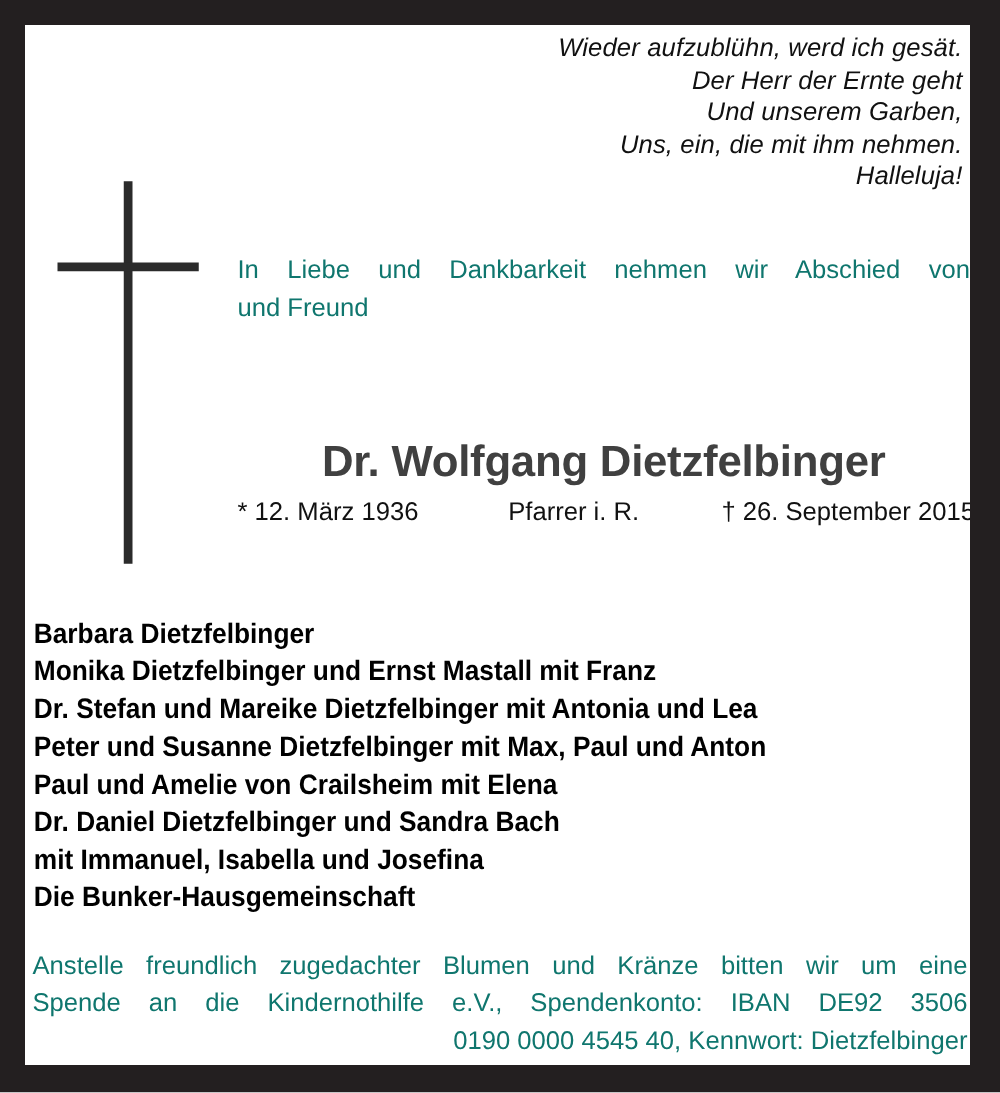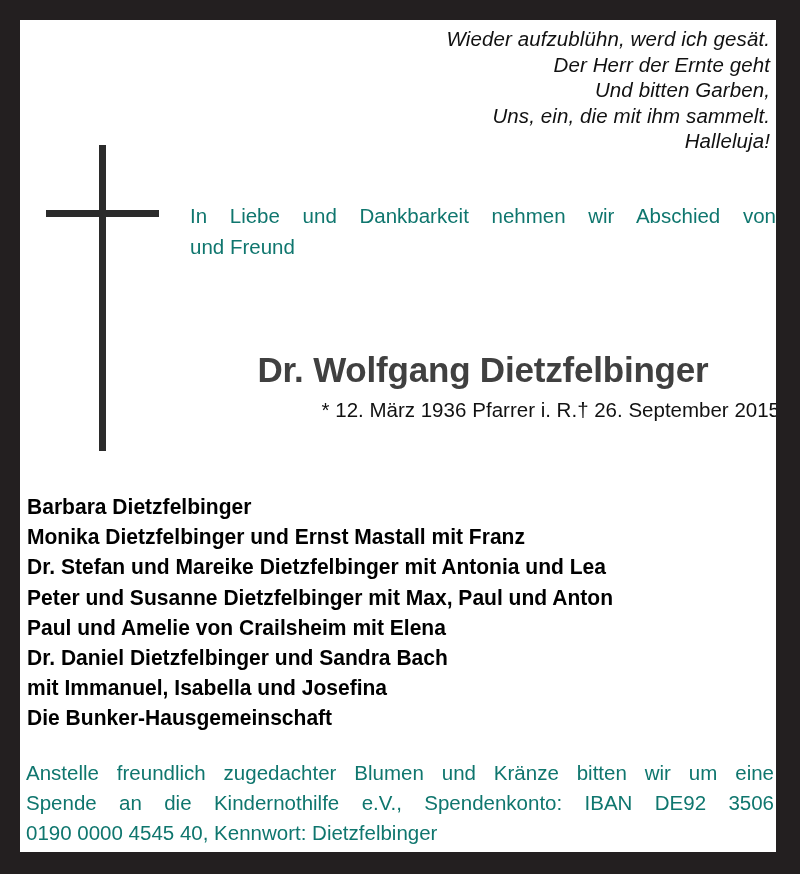--- a/index.html
+++ b/index.html
@@ -172,7 +172,7 @@
     <div class="poem">
       <span class="line">Wieder aufzublühn, werd ich gesät.</span>
       <span class="line">Der Herr der Ernte geht</span>
-      <span class="line">Und bitten Garben,</span>
+      <span class="line">Und unserem Garben,</span>
       <span class="line">Uns, ein, die mit ihm sammelt.</span>
       <span class="line">Halleluja!</span>
     </div>

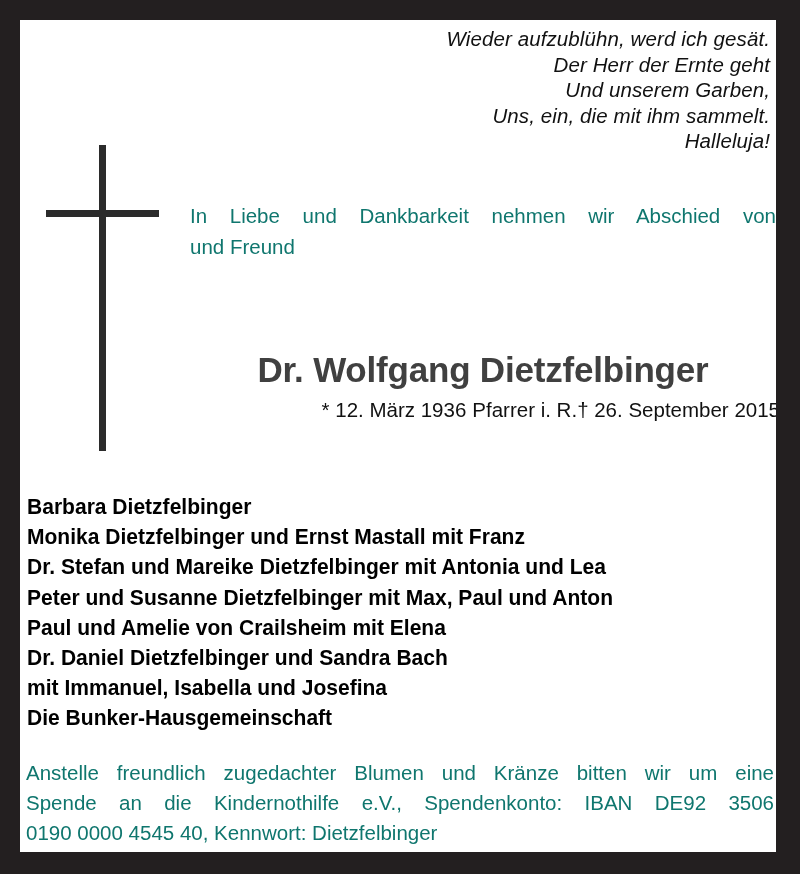--- a/index.html
+++ b/index.html
@@ -173,7 +173,7 @@
       <span class="line">Wieder aufzublühn, werd ich gesät.</span>
       <span class="line">Der Herr der Ernte geht</span>
       <span class="line">Und unserem Garben,</span>
-      <span class="line">Uns, ein, die mit ihm sammelt.</span>
+      <span class="line">Uns, ein, die mit ihm nehmen.</span>
       <span class="line">Halleluja!</span>
     </div>
 

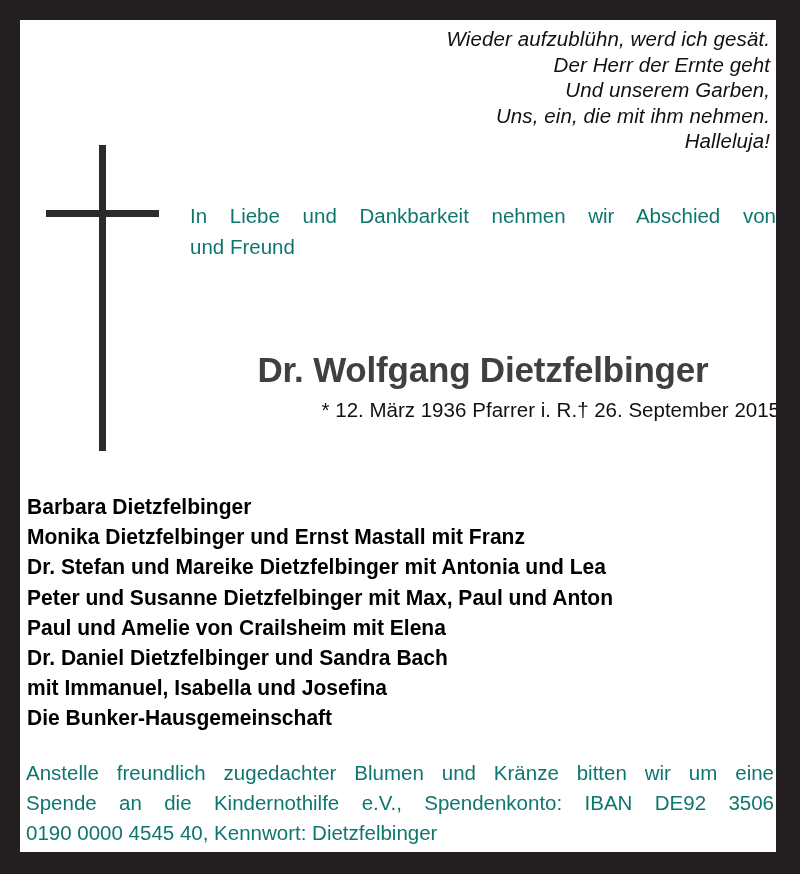--- a/index.html
+++ b/index.html
@@ -118,7 +118,7 @@
     top: 378px;
     width: 590px;
     display: flex;
-    justify-content: flex-end;
+    justify-content: space-between;
     align-items: baseline;
     font-size: 20.5px;
     color: #111111;

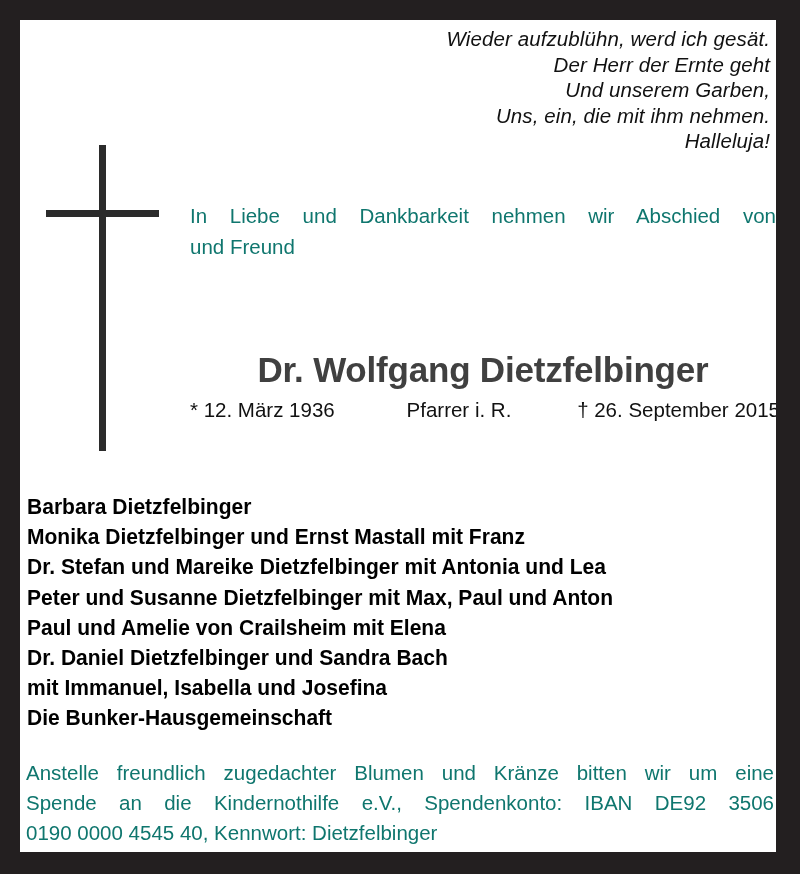--- a/index.html
+++ b/index.html
@@ -152,7 +152,7 @@
     line-height: 30px;
     color: #0f766e;
   }
-  .donation .l { display: block; }
+  .donation .l { display: block; text-align: right; }
   .donation .l.j {
     text-align: justify;
     text-align-last: justify;

